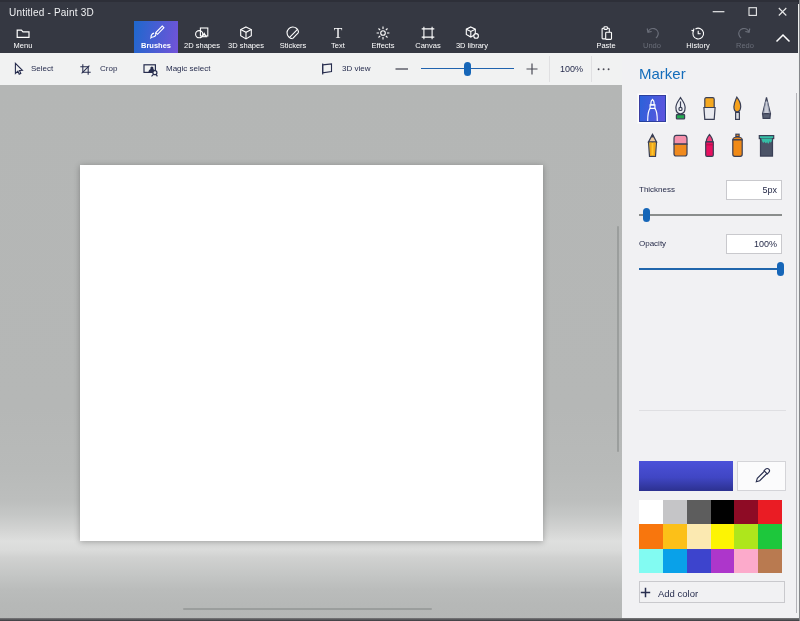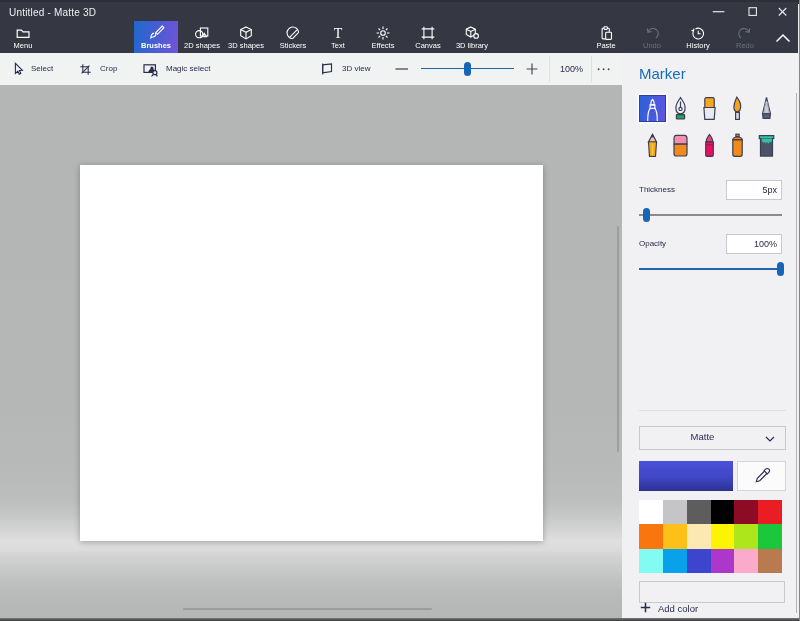--- a/index.html
+++ b/index.html
@@ -49,7 +49,7 @@
 <body>
 <div id="titlebar">
   <div style="position:absolute;left:0;top:0;width:800px;height:1.5px;background:#2d2f38;"></div>
-  <span class="title">Untitled - Matte 3D</span>
+  <span class="title">Untitled - Paint 3D</span>
   <svg id="capbtns" width="110" height="28" viewBox="0 0 110 28">
     <line x1="22.7" y1="11.7" x2="34.4" y2="11.7" stroke="#e8e9ea" stroke-width="1.2"></line>
     <rect x="59" y="7.7" width="7.4" height="7.7" fill="none" stroke="#e8e9ea" stroke-width="1.1"></rect>

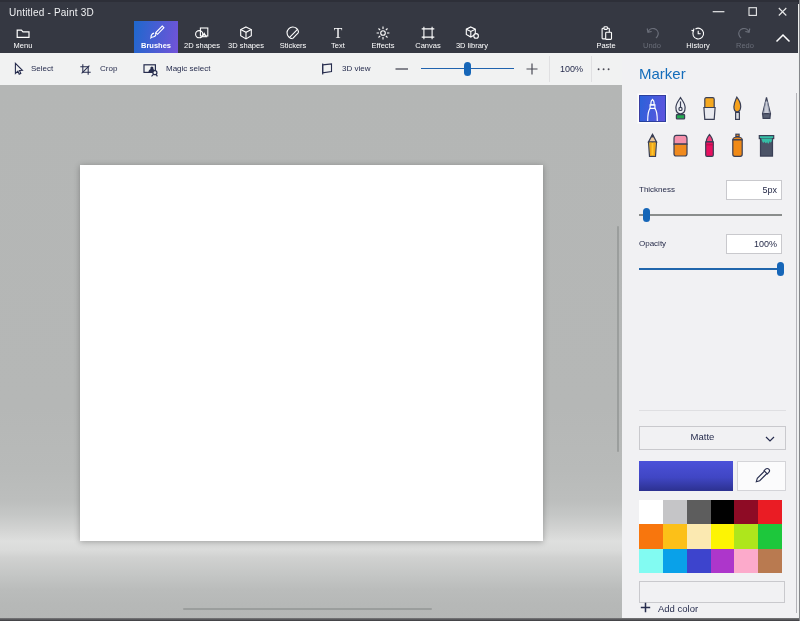--- a/index.html
+++ b/index.html
@@ -324,9 +324,6 @@
   <div class="track" style="top:215px;background:#2166ac;height:2px;"></div>
   <div class="thumb" style="left:154.5px;top:209px;"></div>
   <div id="divider"></div>
-  <div id="matte">Matte<svg width="10" height="6" viewBox="0 0 10 6">
-        <path d="M1 1 L5 5 L9 1" fill="none" stroke="#272d4e" stroke-width="1.2"></path>
-      </svg></div>
   <div id="gradbar"></div>
   <div id="dropbtn">
     <svg width="20" height="20" viewBox="0 0 20 20" style="margin:4px 0 0 14px;">

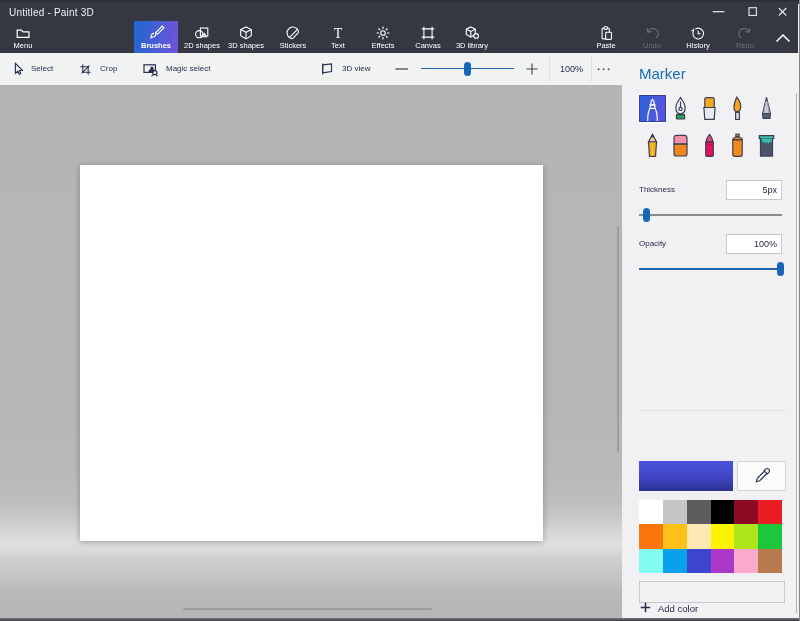--- a/index.html
+++ b/index.html
@@ -42,7 +42,7 @@
 #gradbar { position:absolute; left:17px; top:408px; width:94px; height:30px; background:linear-gradient(#4b51d9 0%,#4046c4 55%,#2c3190 100%); }
 #dropbtn { position:absolute; left:115px; top:408px; width:49px; height:30px; background:#fbfbfc; border:1px solid #d4d4d8; }
 #palette { position:absolute; left:17px; top:447px; width:143px; height:73px; display:grid; grid-template-columns:repeat(6,1fr); grid-template-rows:repeat(3,1fr); }
-#addcolor { position:absolute; left:17px; top:528px; width:146px; height:22px; border:1px solid #c9c9cd; font-size:9.5px; color:#272d4e; text-align:left; padding-top:20px; }
+#addcolor { position:absolute; left:17px; top:528px; width:146px; height:22px; border:1px solid #c9c9cd; font-size:9.5px; color:#272d4e; text-align:left; padding-top:5px; }
 #pscroll { position:absolute; left:174px; top:40px; width:1px; height:520px; background:#b3b3b8; }
 </style>
 </head>

